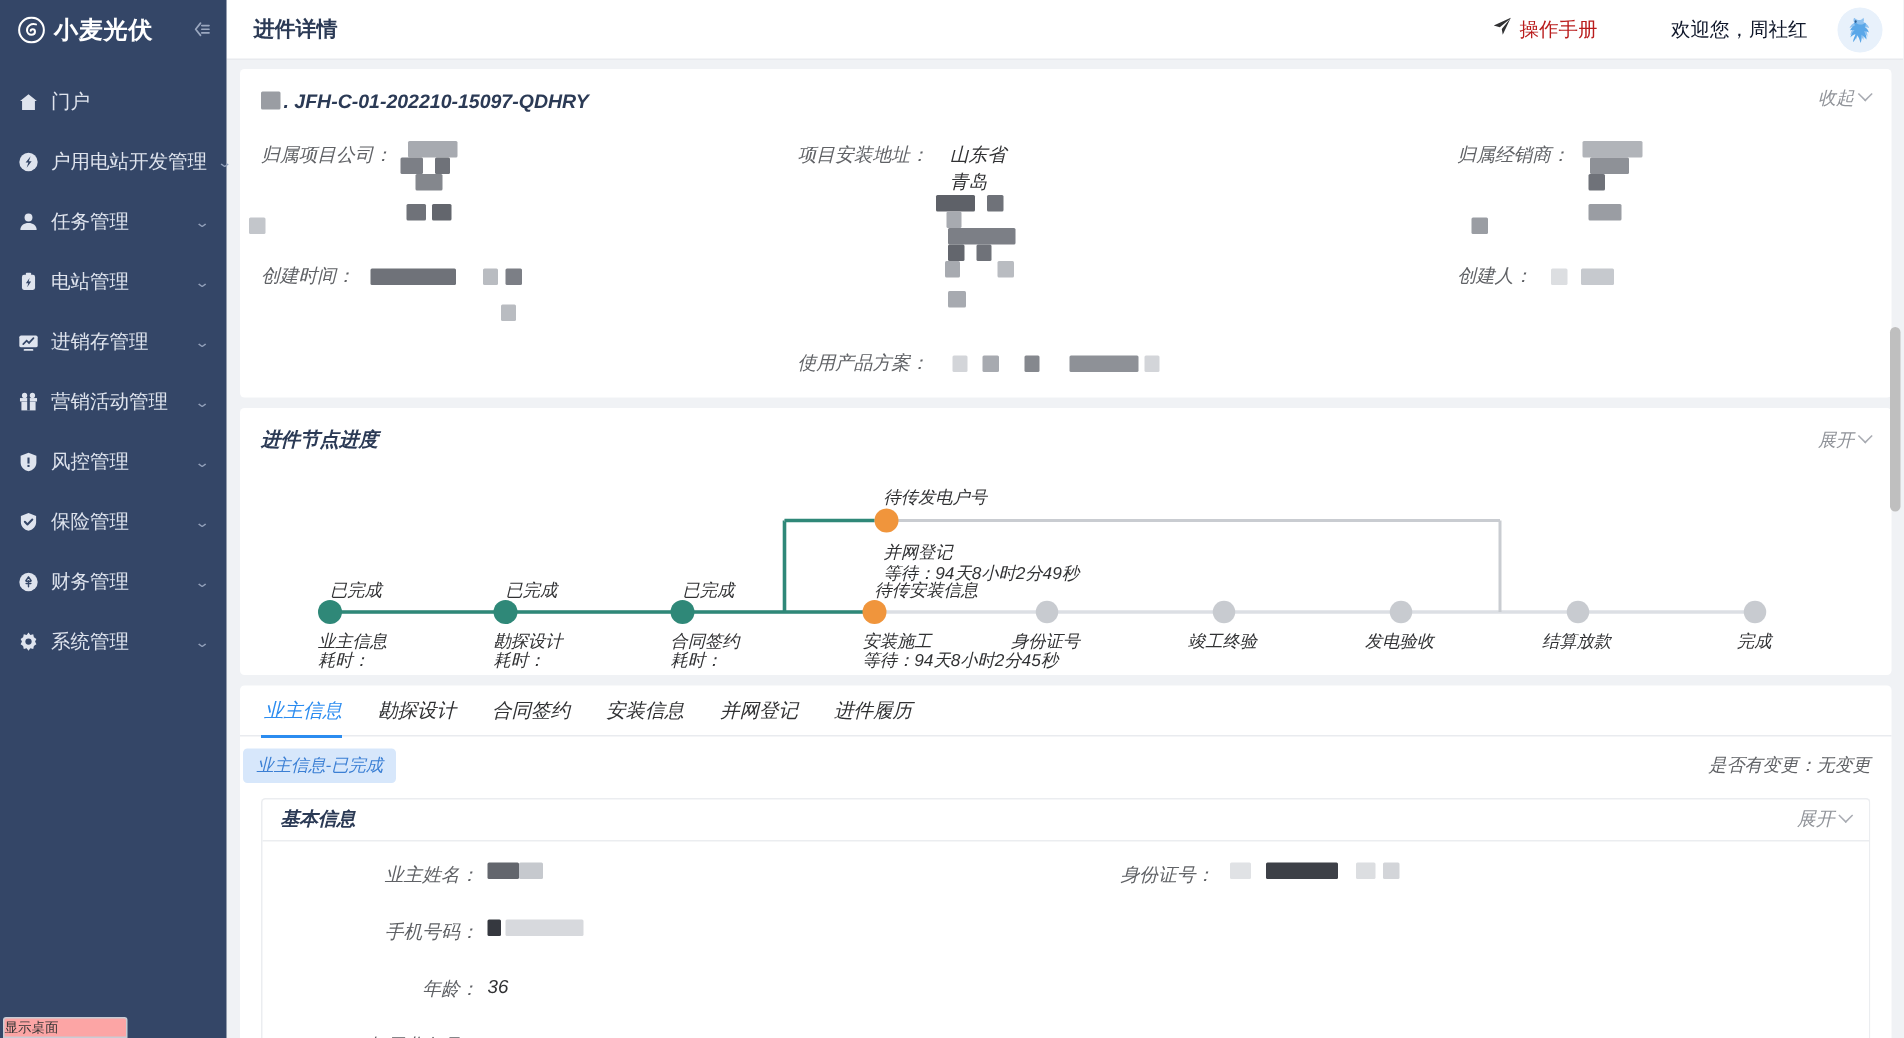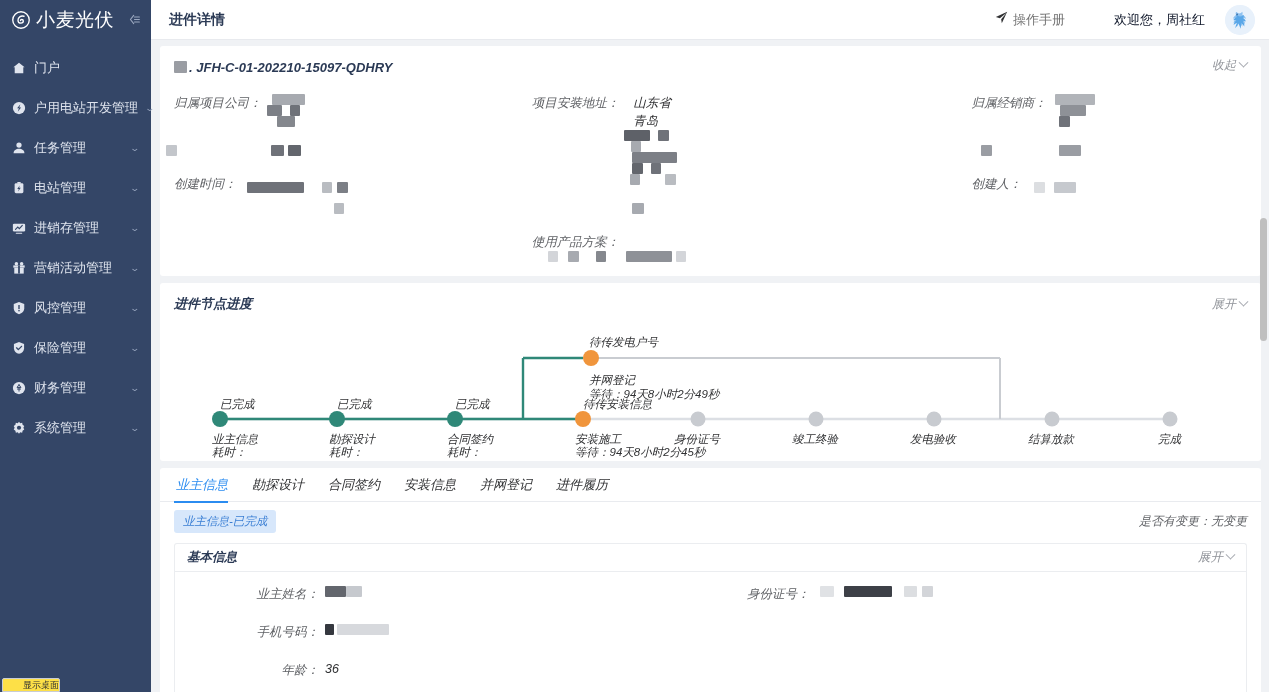--- a/index.html
+++ b/index.html
@@ -20,7 +20,7 @@
     height:40px; display:flex; align-items:center; padding:0 10px 0 12px; gap:6px;
   }
   .brand-logo{ width:18px; height:18px; flex:0 0 18px; }
-  .brand-name{ font-size:19px; font-weight:400; color:#fff; letter-spacing:.5px; flex:1; }
+  .brand-name{ font-size:16px; font-weight:700; color:#fff; letter-spacing:.5px; flex:1; }
   .brand-collapse{ font-size:12px; color:#9aa7bf; cursor:pointer; line-height:1; }
   .menu{ padding-top:8px; }
   .menu-item{

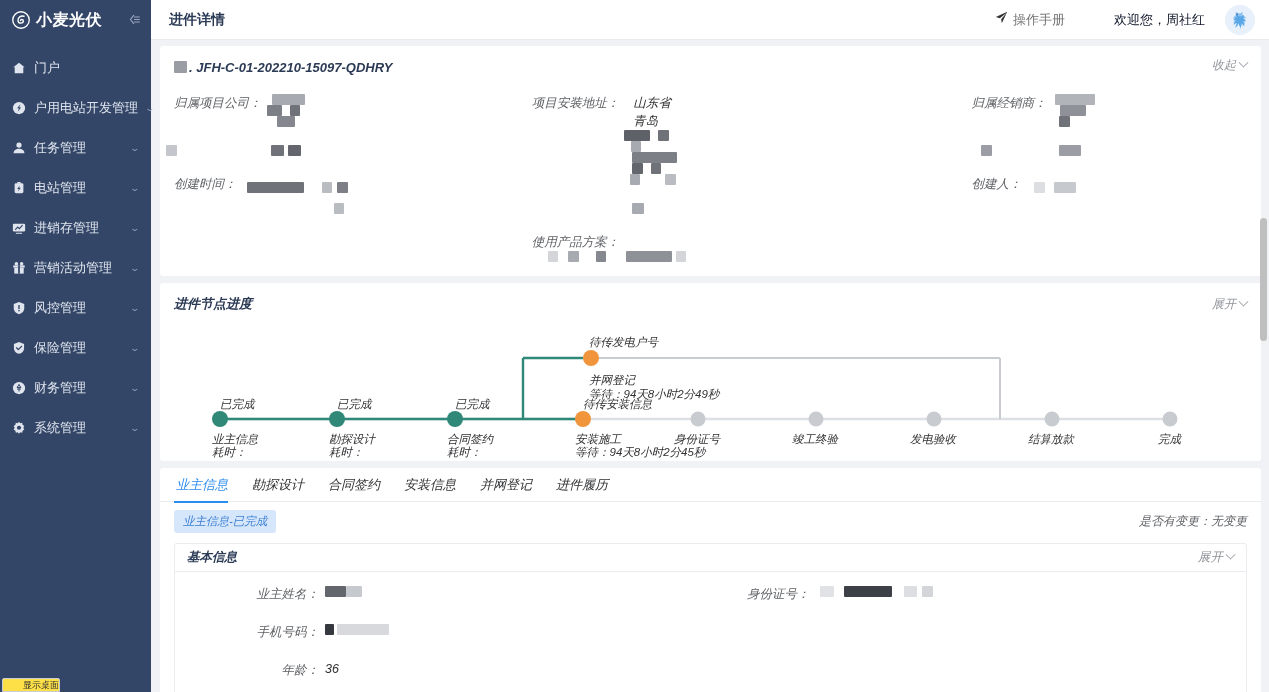--- a/index.html
+++ b/index.html
@@ -45,7 +45,7 @@
   }
   .topbar-title{ font-size:14px; font-weight:700; color:#2b3a55; flex:1; }
   .topbar-right{ display:flex; align-items:center; gap:20px; }
-  .manual{ display:flex; align-items:flex-start; gap:5px; font-size:13px; color:#737373; cursor:pointer; }
+  .manual{ display:flex; align-items:flex-start; gap:5px; font-size:13px; color:#b91c1c; cursor:pointer; }
   .welcome{ font-size:13px; color:#0f172a;margin-left:29px; }
   .avatar{
     width:30px; height:30px; border-radius:50%; background:#eaf2fb; overflow:hidden;

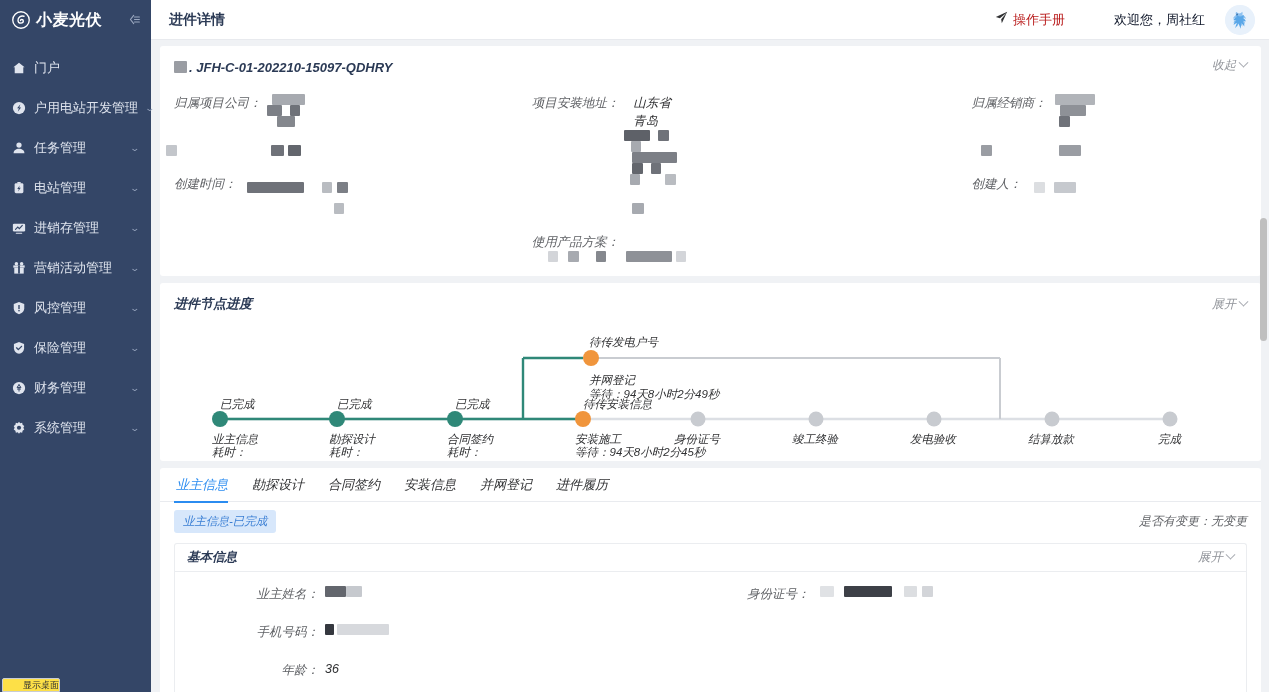--- a/index.html
+++ b/index.html
@@ -78,7 +78,7 @@
   .info-row{ display:flex; font-size:12.5px; line-height:18px; color:#606266; margin-bottom:19px; flex-wrap:wrap; }
   .info-row:last-child{ margin-bottom:0; }
   .info-label{ color:#606266; white-space:nowrap; }
-  .info-val{ color:#303133; margin-left:4px; display:flex; flex-wrap:wrap; align-items:flex-end; gap:0px; }
+  .info-val{ color:#303133; margin-left:4px; display:flex; flex-wrap:wrap; align-items:center; gap:0px; }
 
   
   .tl-card{ padding:12px 14px 16px 14px; height:178px; }

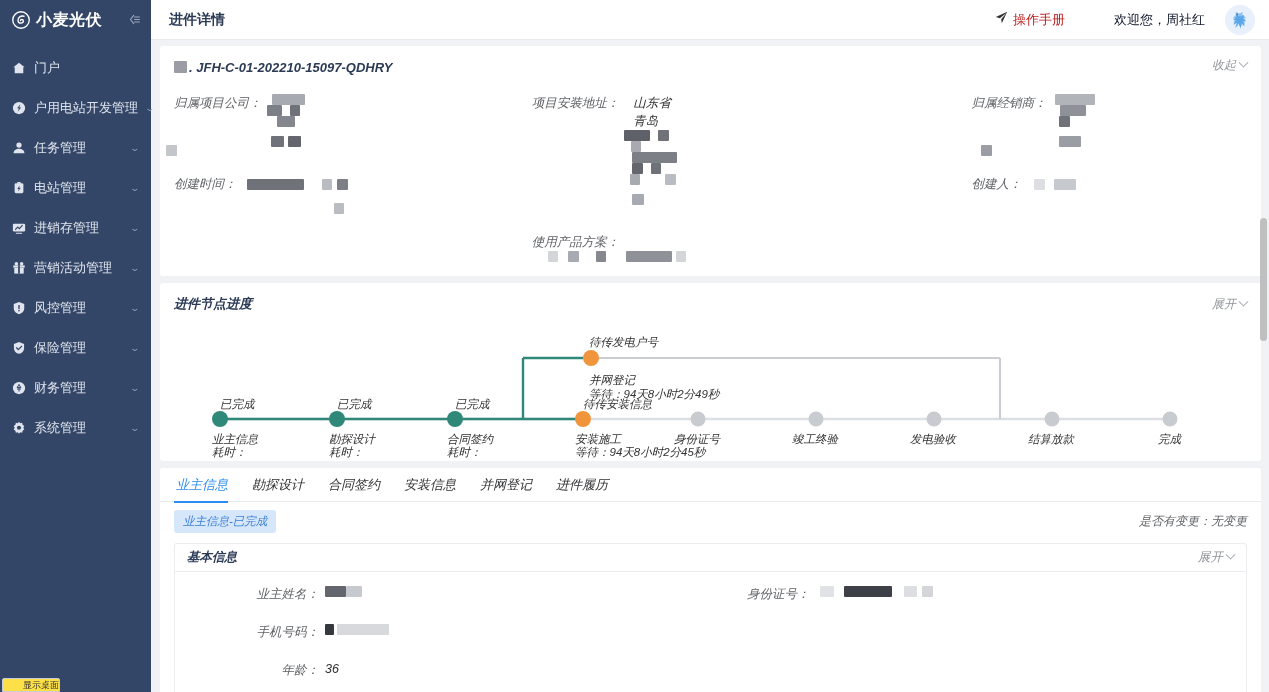--- a/index.html
+++ b/index.html
@@ -351,7 +351,7 @@
                 <i class="redact" style="width:10px;height:11px;background:#b9bcc1;margin-left:-310px;margin-top:18px;"></i>
               </span>
             </div>
-            <div class="info-row" style="margin-top:3px;flex-direction:column;">
+            <div class="info-row" style="margin-top:3px;">
               <span class="info-label">使用产品方案：</span>
               <span class="info-val">
                 <i class="redact" style="width:10px;height:11px;background:#d3d5d9;margin-left:12px;"></i>

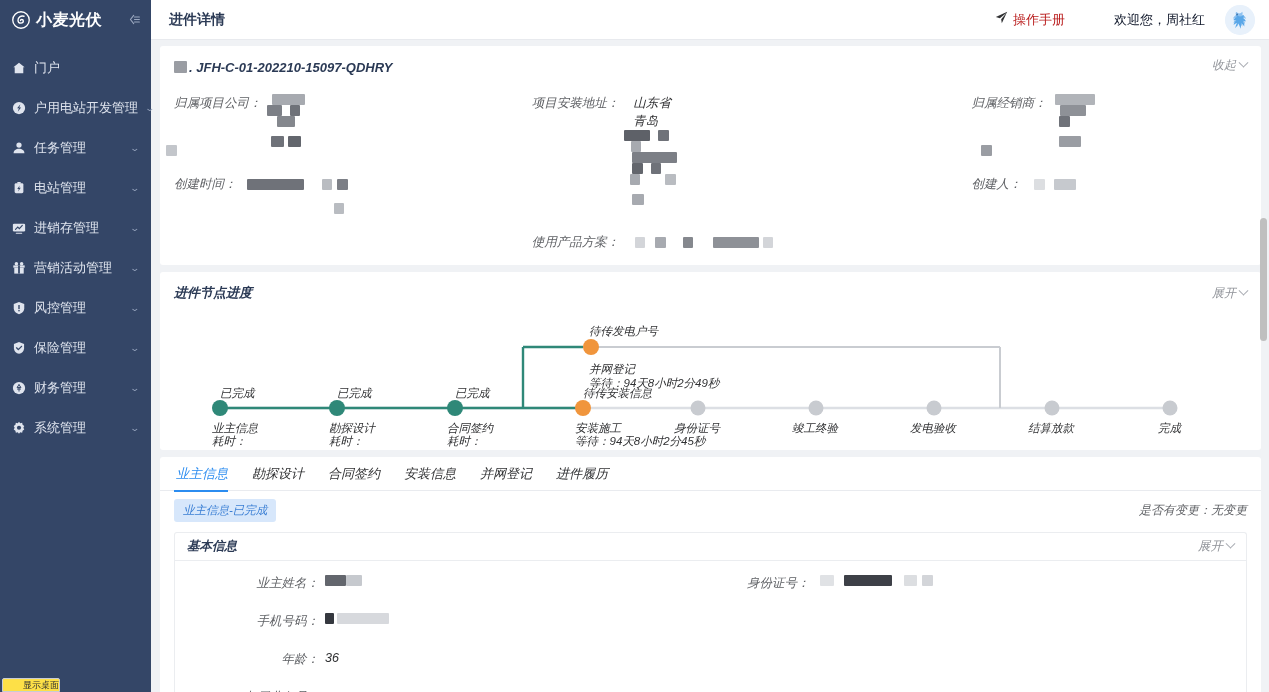--- a/index.html
+++ b/index.html
@@ -103,7 +103,7 @@
   .tab.active::after{ content:""; position:absolute; left:2px; right:10px; bottom:-1px; height:2px; background:#2b8cf0; }
   .tab:first-child.active::after{ left:0; right:12px; }
 
-  .statusrow{ display:flex; align-items:center; padding:8px 14px 10px 14px; }
+  .statusrow{ display:flex; align-items:center; padding:8px 14px 10px 2px; }
   .status-chip{
     background:#d7e7fb; color:#3b7fd4; font-size:11.5px; padding:4px 9px; border-radius:3px;
     cursor:pointer;

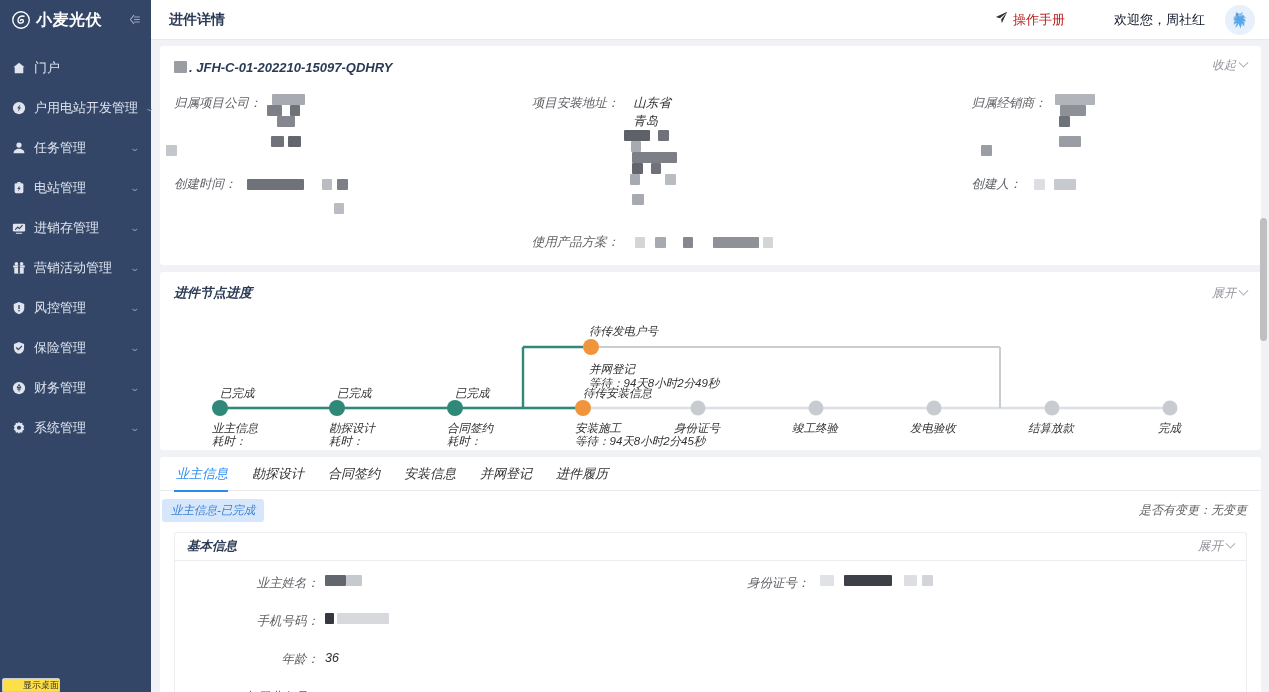--- a/index.html
+++ b/index.html
@@ -31,9 +31,9 @@
   .menu-label{ flex:1; white-space:nowrap; }
   .menu-arrow{ font-size:9px; color:#92a0ba; transform:scaleX(1.4); }
   .taskbar-chip{
-    position:absolute; left:2px; bottom:0px; width:58px; height:14px;
-    background:#fde047; border:1px solid #c8ccd4; border-radius:2px 2px 0 0;
-    font-size:9px; color:#333; text-align:right; line-height:13px; overflow:hidden;
+    position:absolute; left:2px; bottom:0px; width:83px; height:14px;
+    background:#fca5a5; border:1px solid #c8ccd4; border-radius:2px 2px 0 0;
+    font-size:9px; color:#333; text-align:left; line-height:13px; overflow:hidden;
   }
 
   

